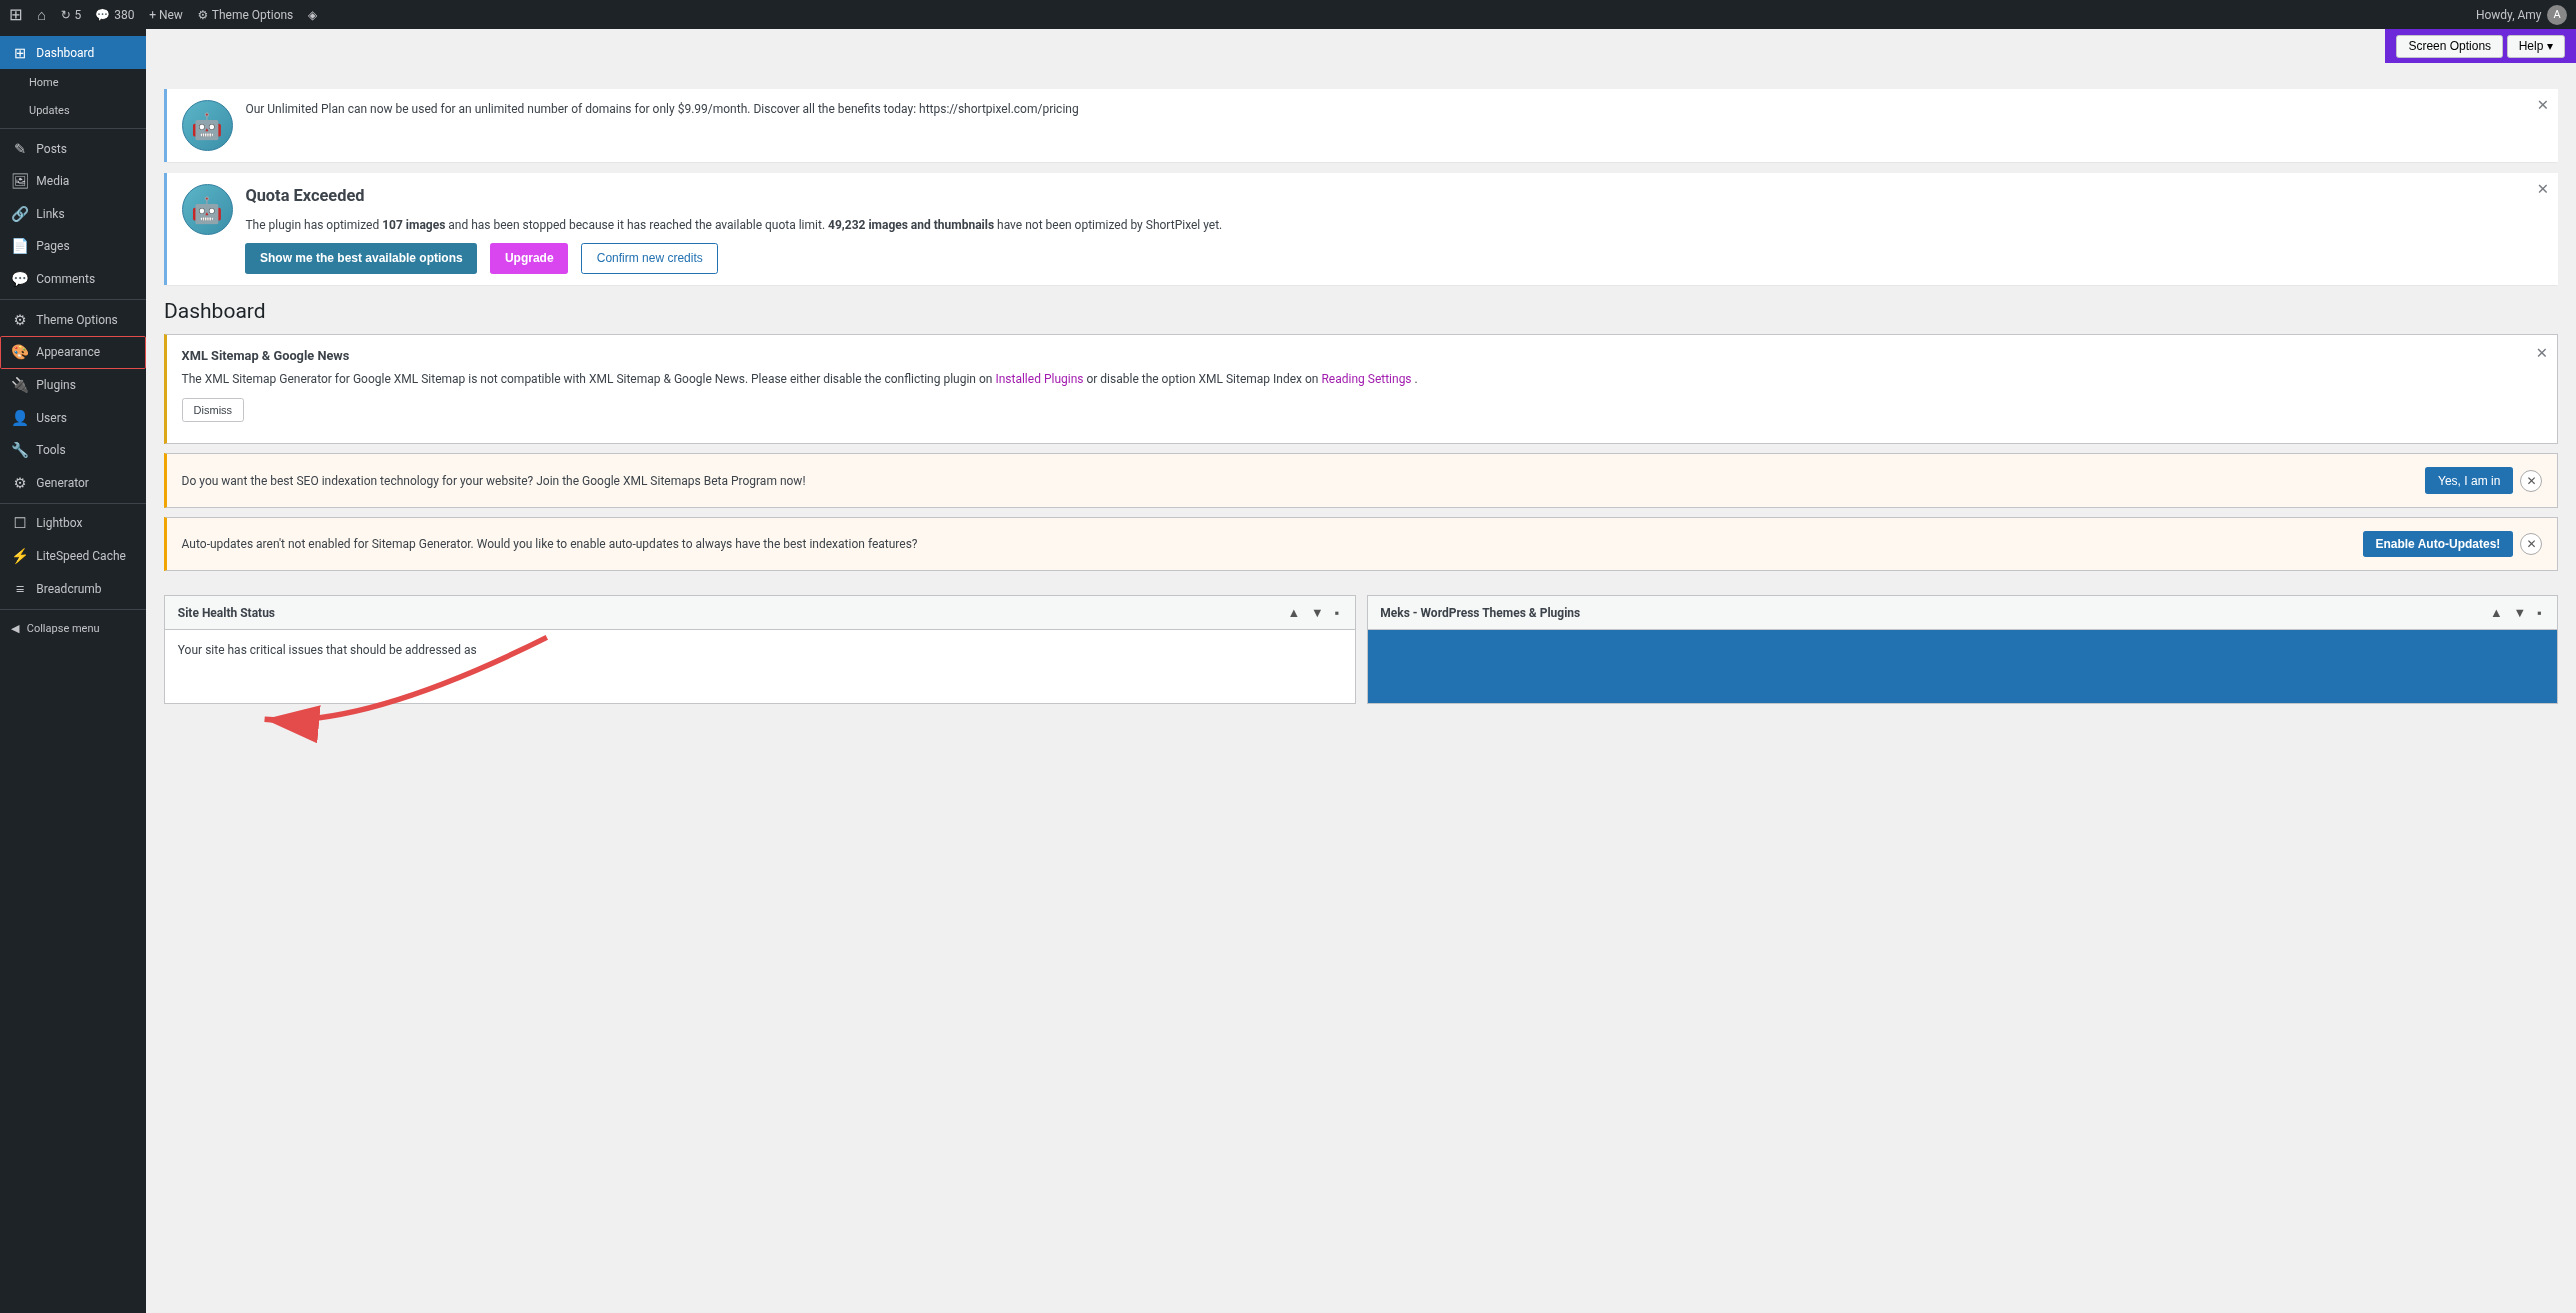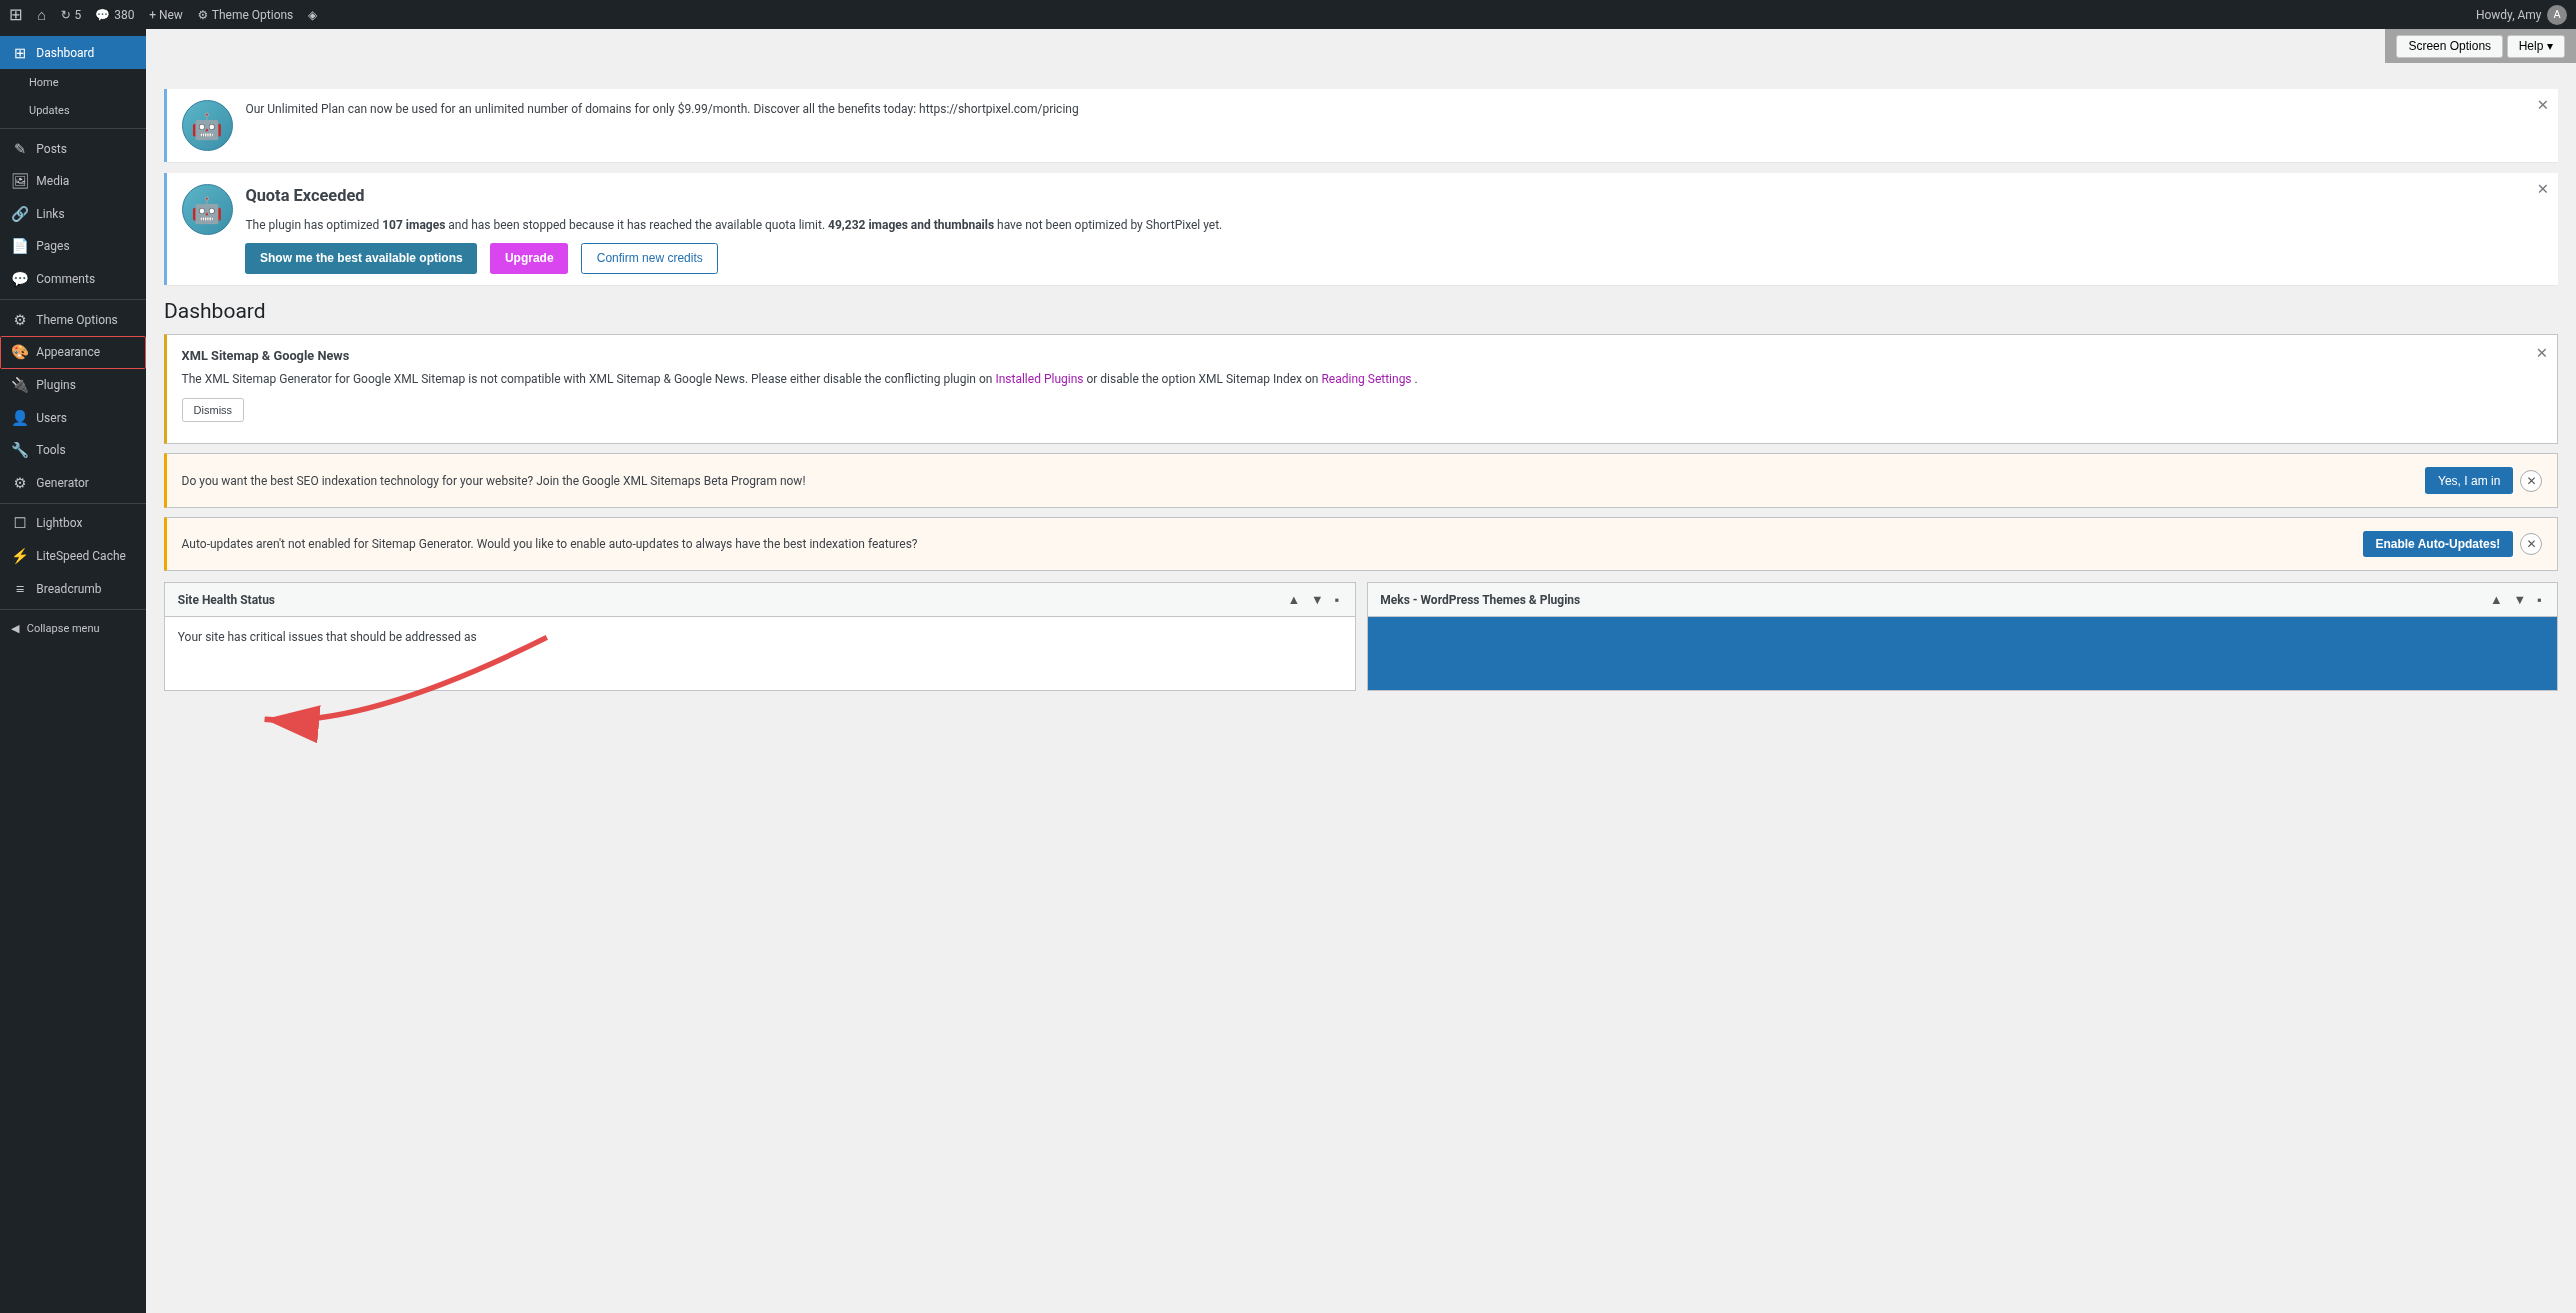--- a/index.html
+++ b/index.html
@@ -250,7 +250,7 @@
   </div>
 </div>
 
-<div style="position:fixed; top:29px; right:0; z-index:999; display:flex; gap:3.6px; padding:5.5px 11px; background:#a3a3a3;">
+<div style="position:fixed; top:29px; right:0; z-index:999; display:flex; gap:3.6px; padding:5.5px 11px; background:#6d28d9;">
   <button style="background:#f6f7f7; border:0.9px solid #c3c4c7; padding:3.6px 11px; font-size:12px; cursor:pointer; border-radius:2.7px; display:flex; align-items:center; gap:3.6px;">Screen Options</button>
   <button style="background:#f6f7f7; border:0.9px solid #c3c4c7; padding:3.6px 11px; font-size:12px; cursor:pointer; border-radius:2.7px; display:flex; align-items:center; gap:3.6px;">
     <span>Help</span>

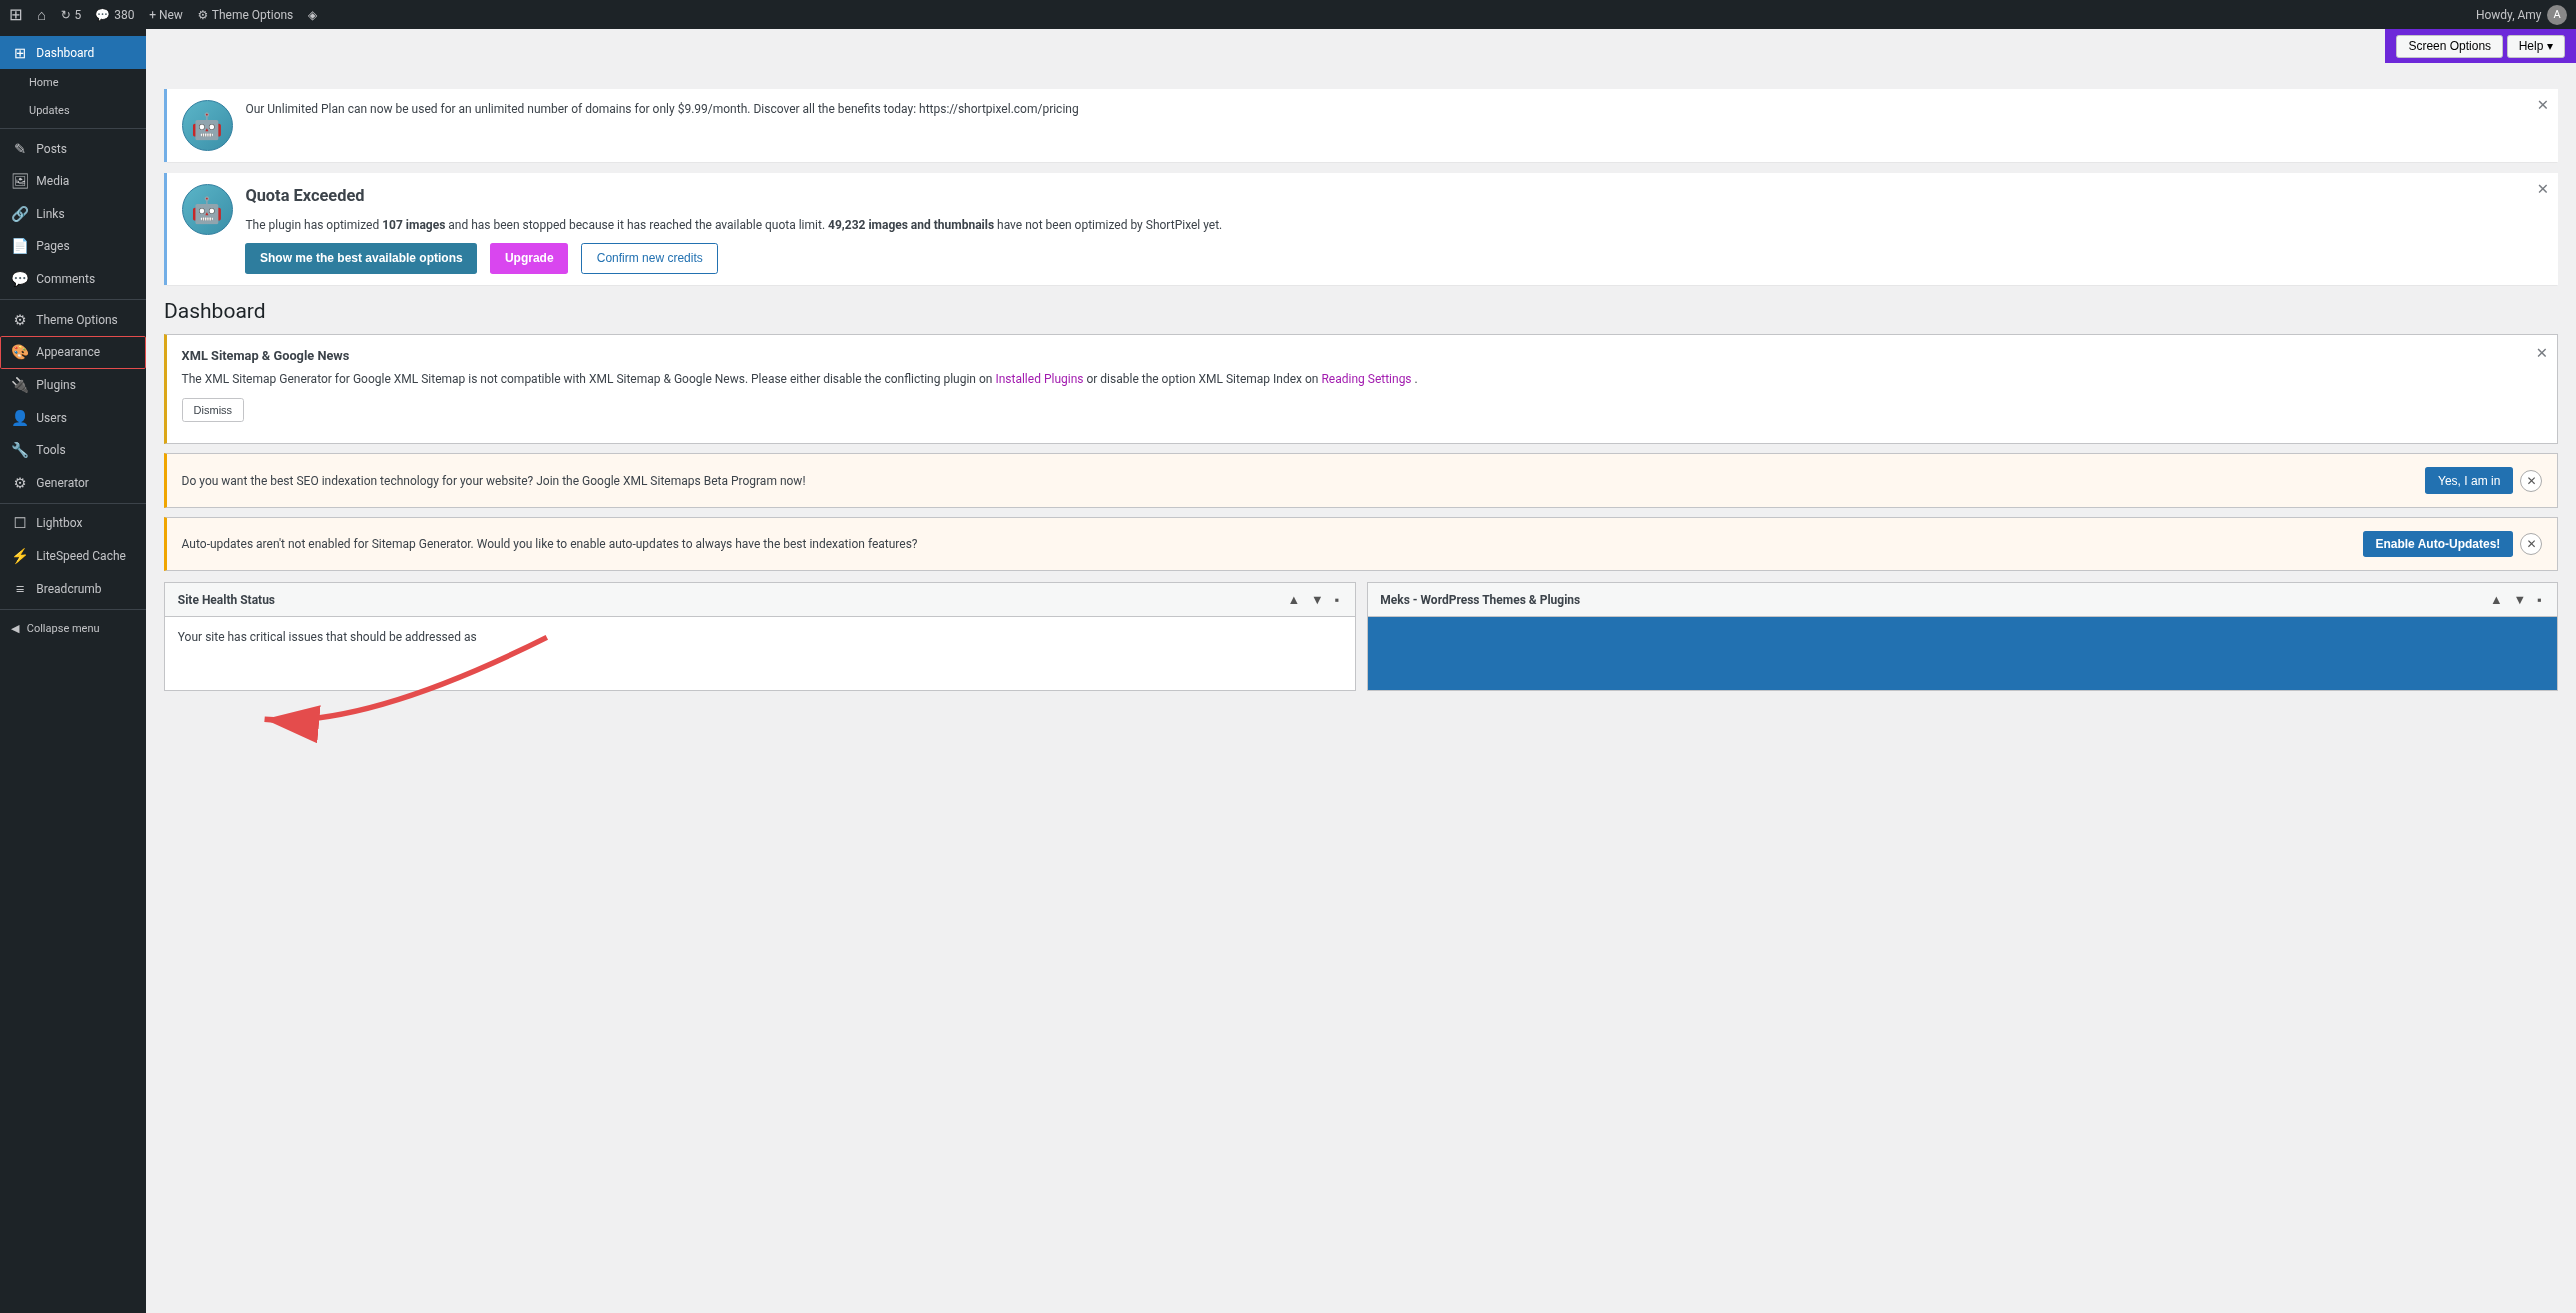--- a/index.html
+++ b/index.html
@@ -181,7 +181,7 @@
     
     .widget-row {
       display: grid; grid-template-columns: 1fr 1fr; gap: 11px;
-      margin-top: 11px;
+      margin-top: 24px;
     }
     .widget-box {
       background: #fff; border: 0.9px solid #c3c4c7;

